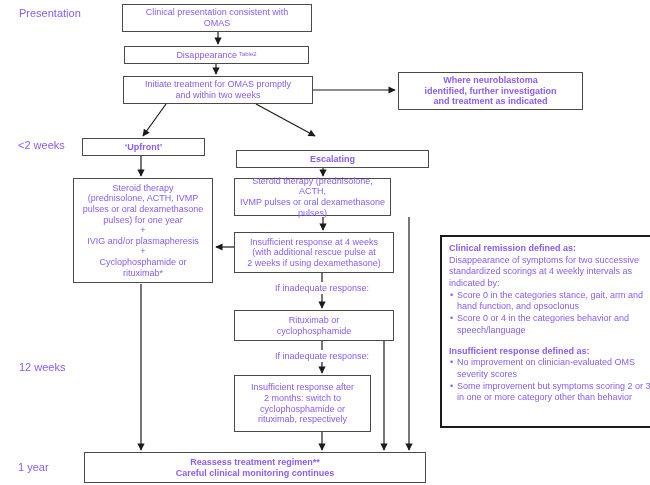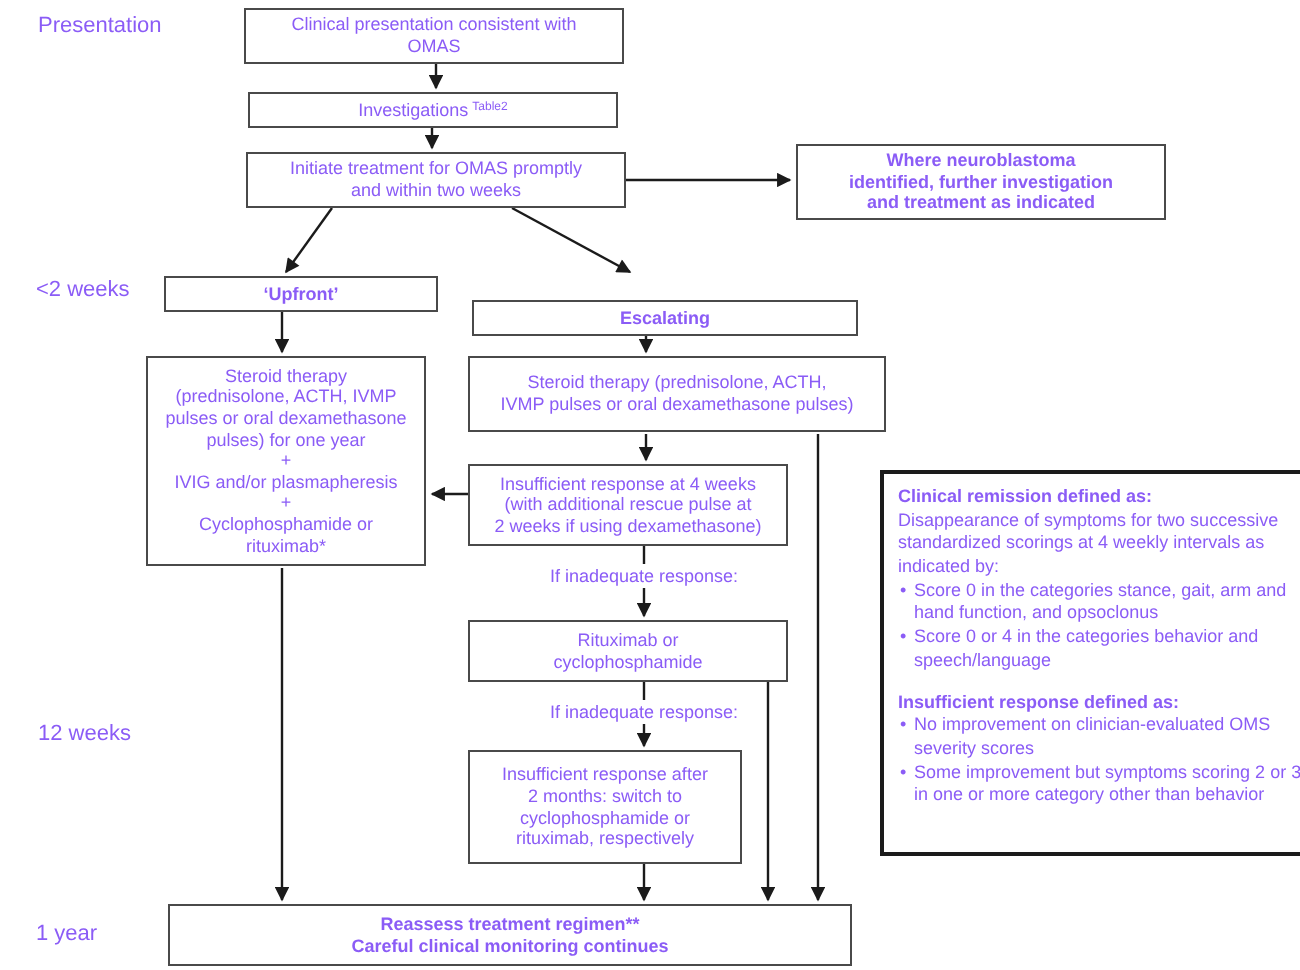--- a/index.html
+++ b/index.html
@@ -99,7 +99,7 @@
 OMAS</div>
 
   <div class="node" style="left:108px; top:46px; width:185px; height:18px; white-space:nowrap;">
-    <span>Investigations</span>
+    <span>Disappearance</span>
       <span class="sup-ref">Table2</span>
   </div>
 

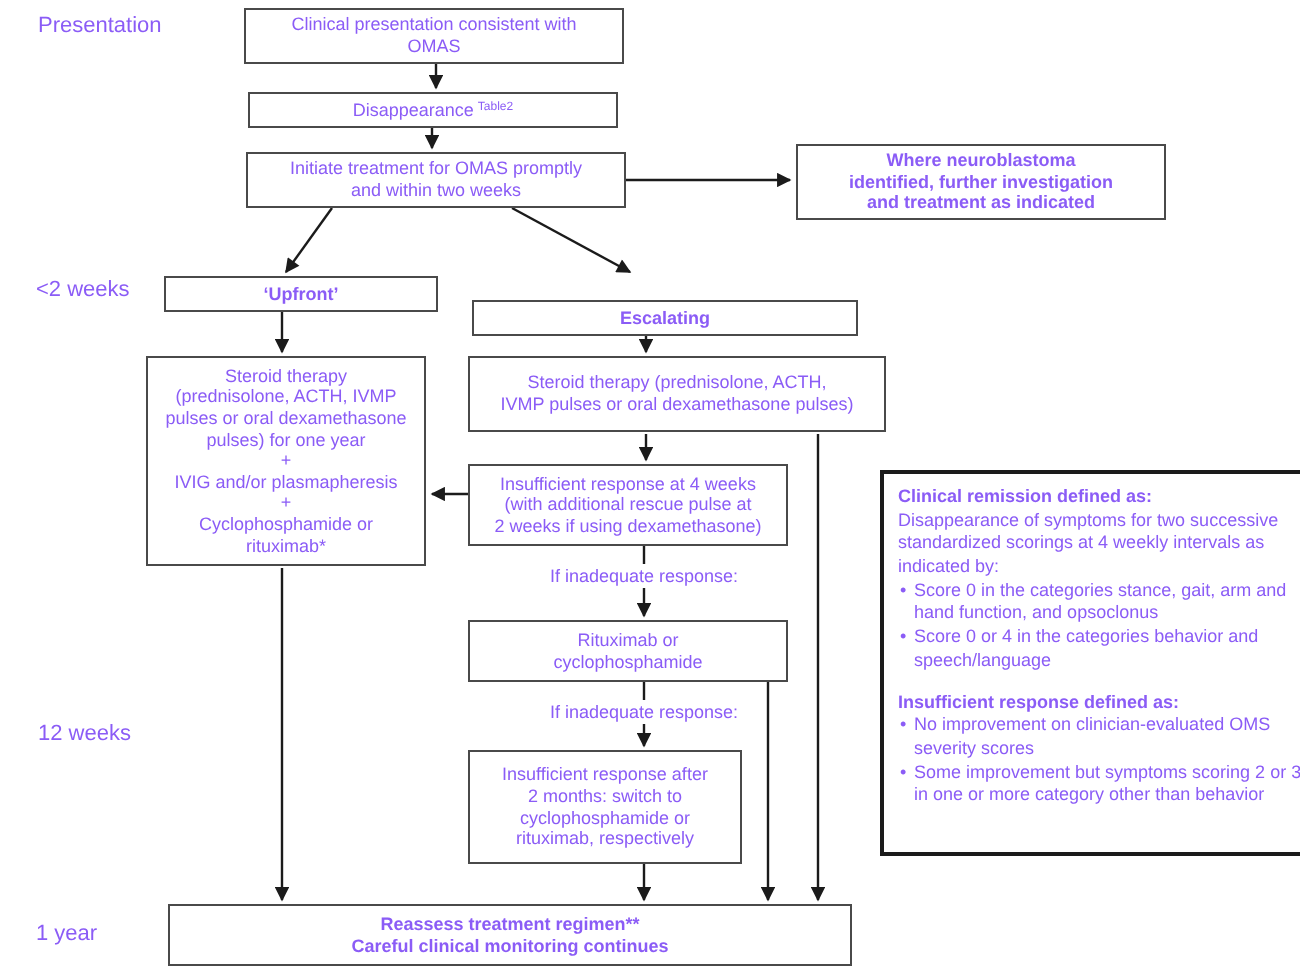--- a/index.html
+++ b/index.html
@@ -110,7 +110,7 @@
 identified, further investigation
 and treatment as indicated</div>
 
-  <div class="node bold" style="left:66px; top:138px; width:137px; height:18px;">‘Upfront’</div>
+  <div class="node bold" style="left:66px; top:138px; width:123px; height:18px;">‘Upfront’</div>
 
   <div class="node bold" style="left:220px; top:150px; width:193px; height:18px;">Escalating</div>
 

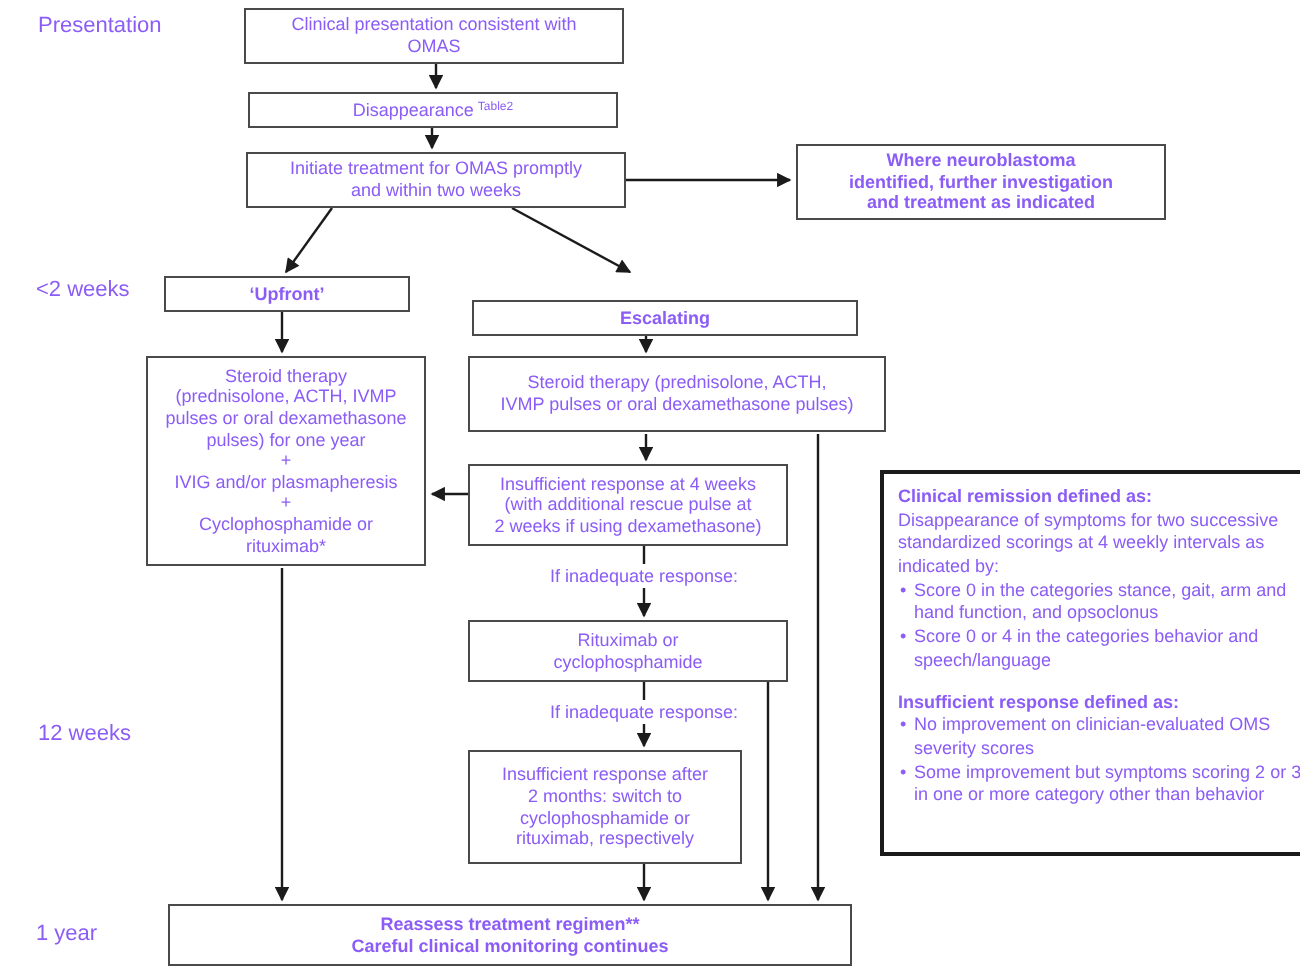--- a/index.html
+++ b/index.html
@@ -124,7 +124,7 @@
 Cyclophosphamide or
 rituximab*</div>
 
-  <div class="node" style="left:218px; top:178px; width:209px; height:38px;">Steroid therapy (prednisolone, ACTH,
+  <div class="node" style="left:218px; top:178px; width:157px; height:38px;">Steroid therapy (prednisolone, ACTH,
 IVMP pulses or oral dexamethasone pulses)</div>
 
   <div class="node" style="left:218px; top:232px; width:160px; height:41px;text-align:center;">Insufficient response at 4 weeks

